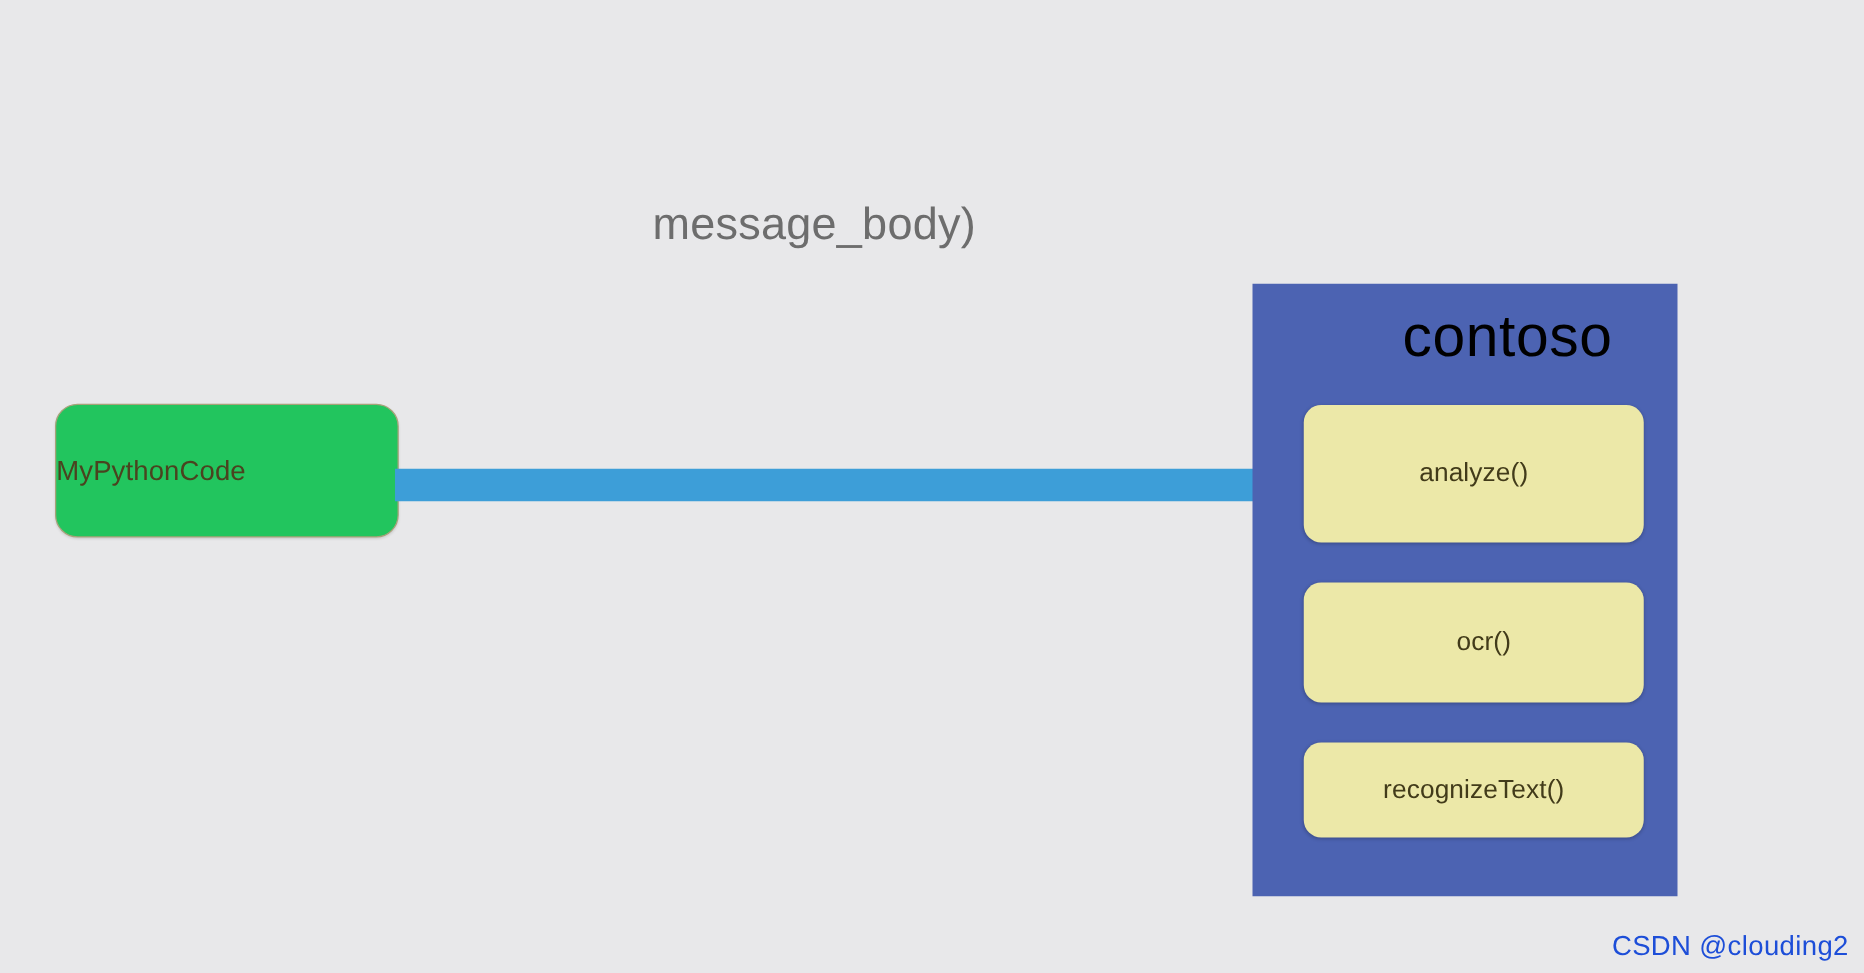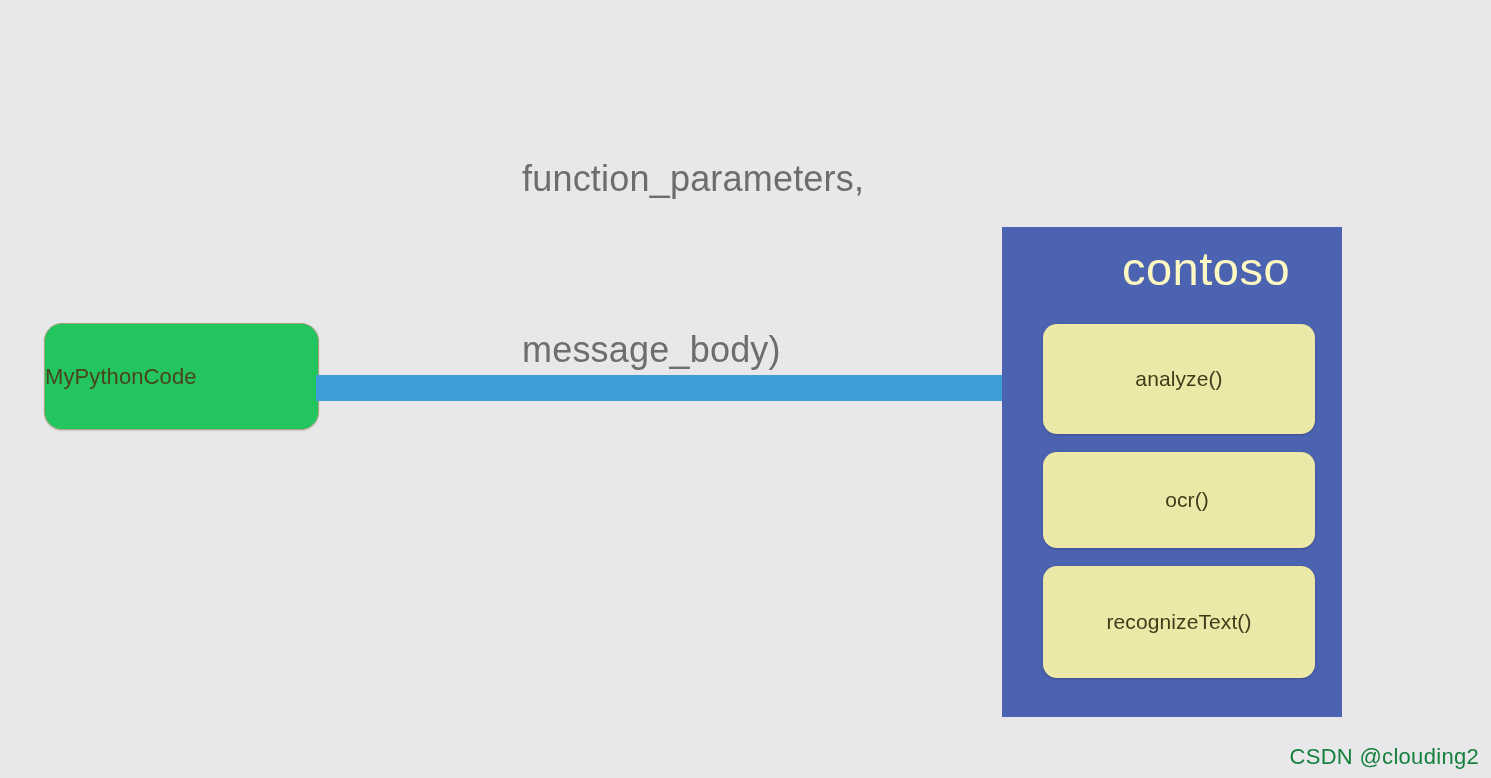--- a/index.html
+++ b/index.html
@@ -132,7 +132,6 @@
 <div id="stage">
 
   <div id="code-block">
-    <span class="code-line indented">function_parameters,</span>
     <span class="code-line indented">message_body)</span>
   </div>
 

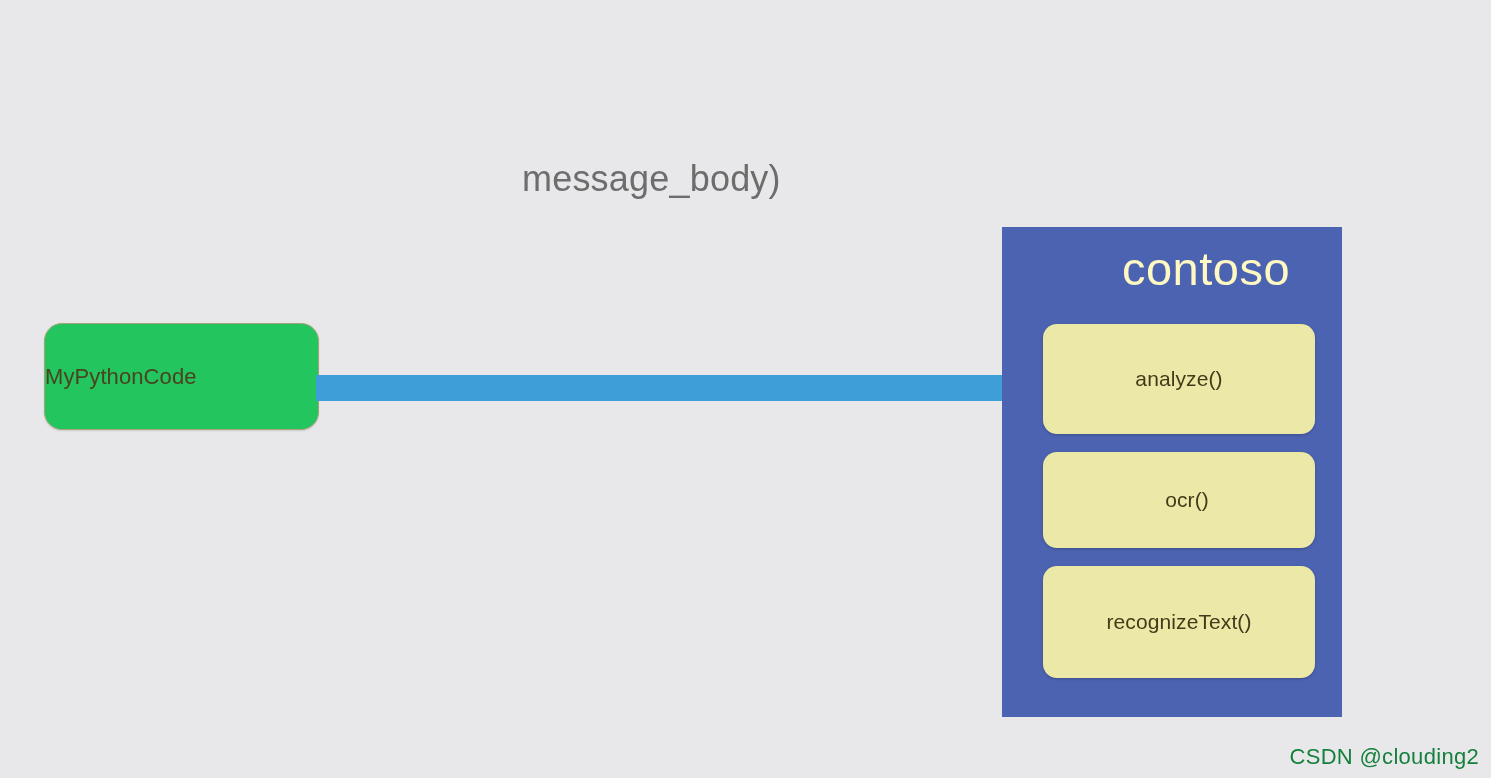--- a/index.html
+++ b/index.html
@@ -86,7 +86,7 @@
     top: 14px;
     width: 408px;
     text-align: center;
-    color: #fef9c3;
+    color: #000000;
     font-size: 47px;
     letter-spacing: 0.5px;
     font-weight: 400;

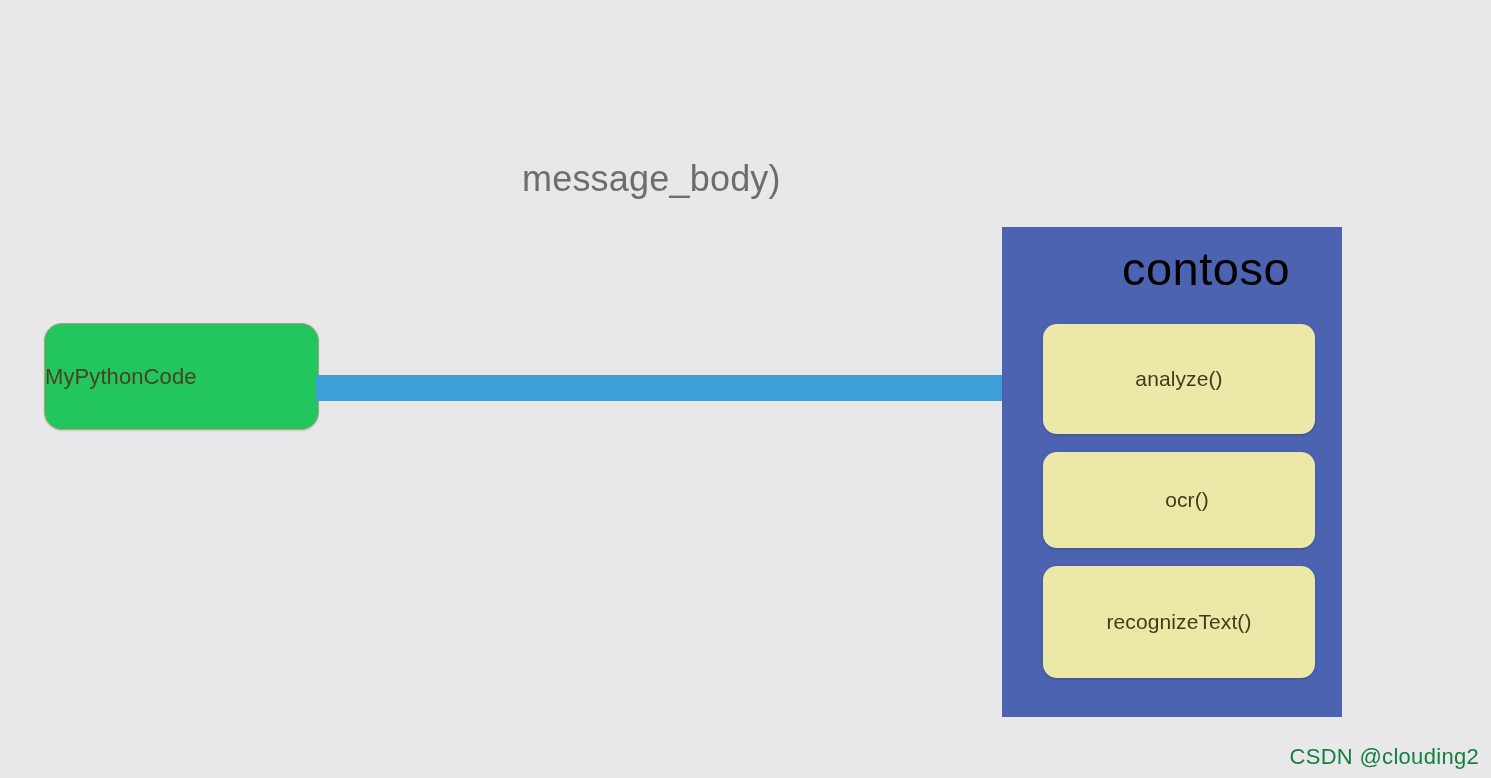--- a/index.html
+++ b/index.html
@@ -105,7 +105,7 @@
     align-items: center;
     justify-content: center;
     box-shadow: 0 1px 3px rgba(0,0,0,0.22);
-    margin-bottom: 18px;
+    margin-bottom: 32px;
   }
   .operation-box.size-a { height: 110px; }
   .operation-box.size-b { height: 96px; padding-left: 16px; }

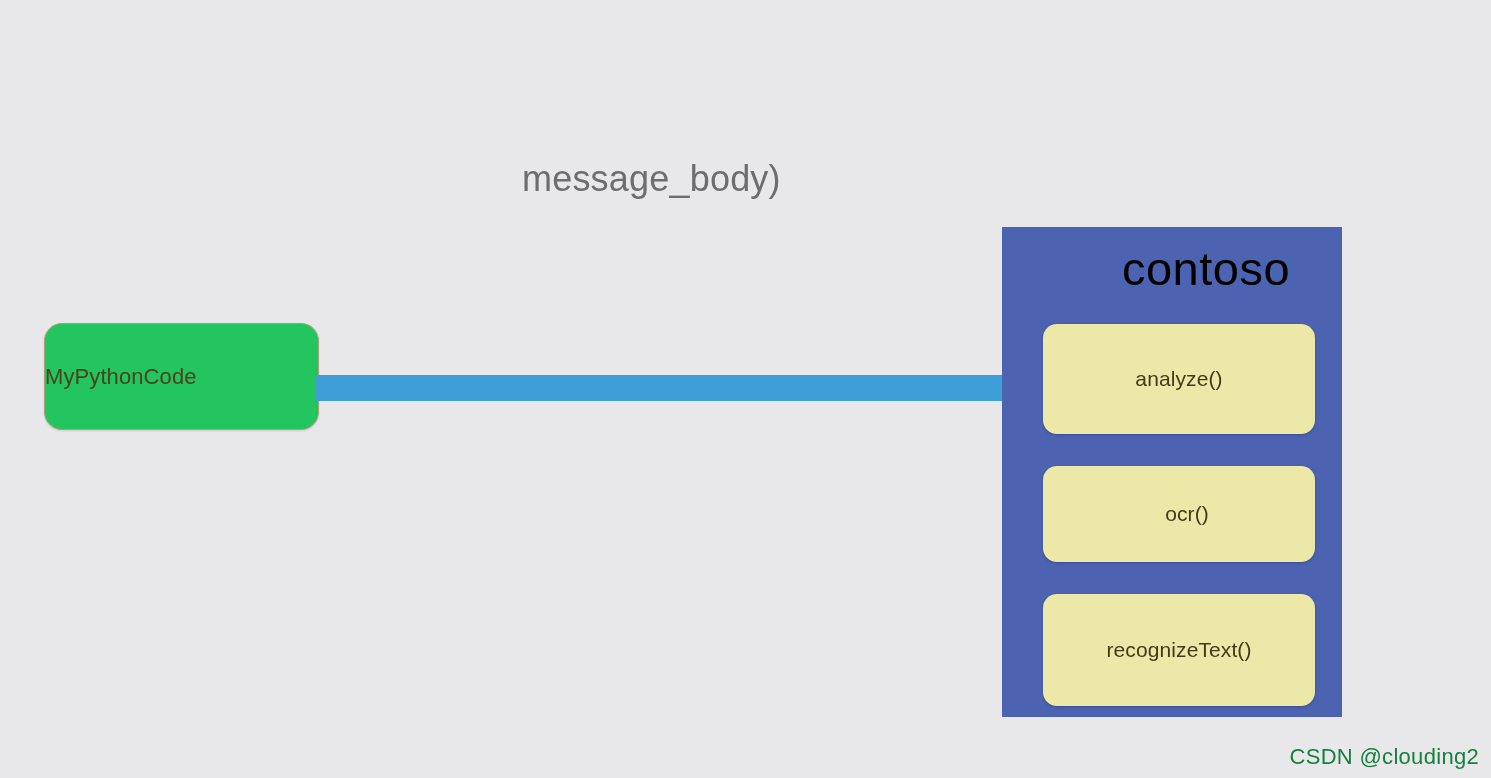--- a/index.html
+++ b/index.html
@@ -109,7 +109,7 @@
   }
   .operation-box.size-a { height: 110px; }
   .operation-box.size-b { height: 96px; padding-left: 16px; }
-  .operation-box.size-c { height: 112px; }
+  .operation-box.size-c { height: 76px; }
   .operation-box .op-label {
     color: #423b1a;
     font-size: 21px;

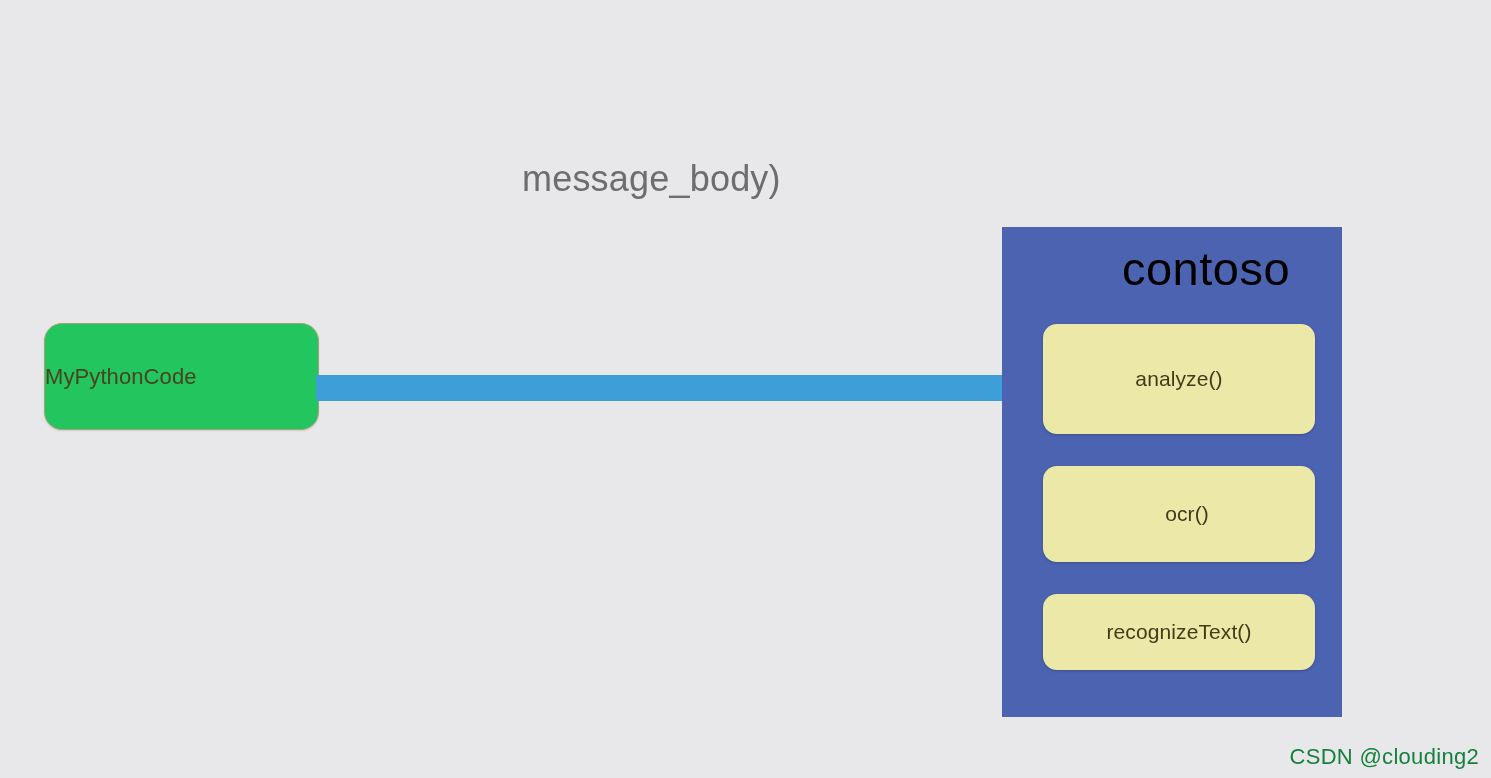--- a/index.html
+++ b/index.html
@@ -121,7 +121,7 @@
     position: absolute;
     right: 12px;
     bottom: 8px;
-    color: #15803d;
+    color: #1d4ed8;
     font-size: 22px;
     letter-spacing: 0.3px;
   }

